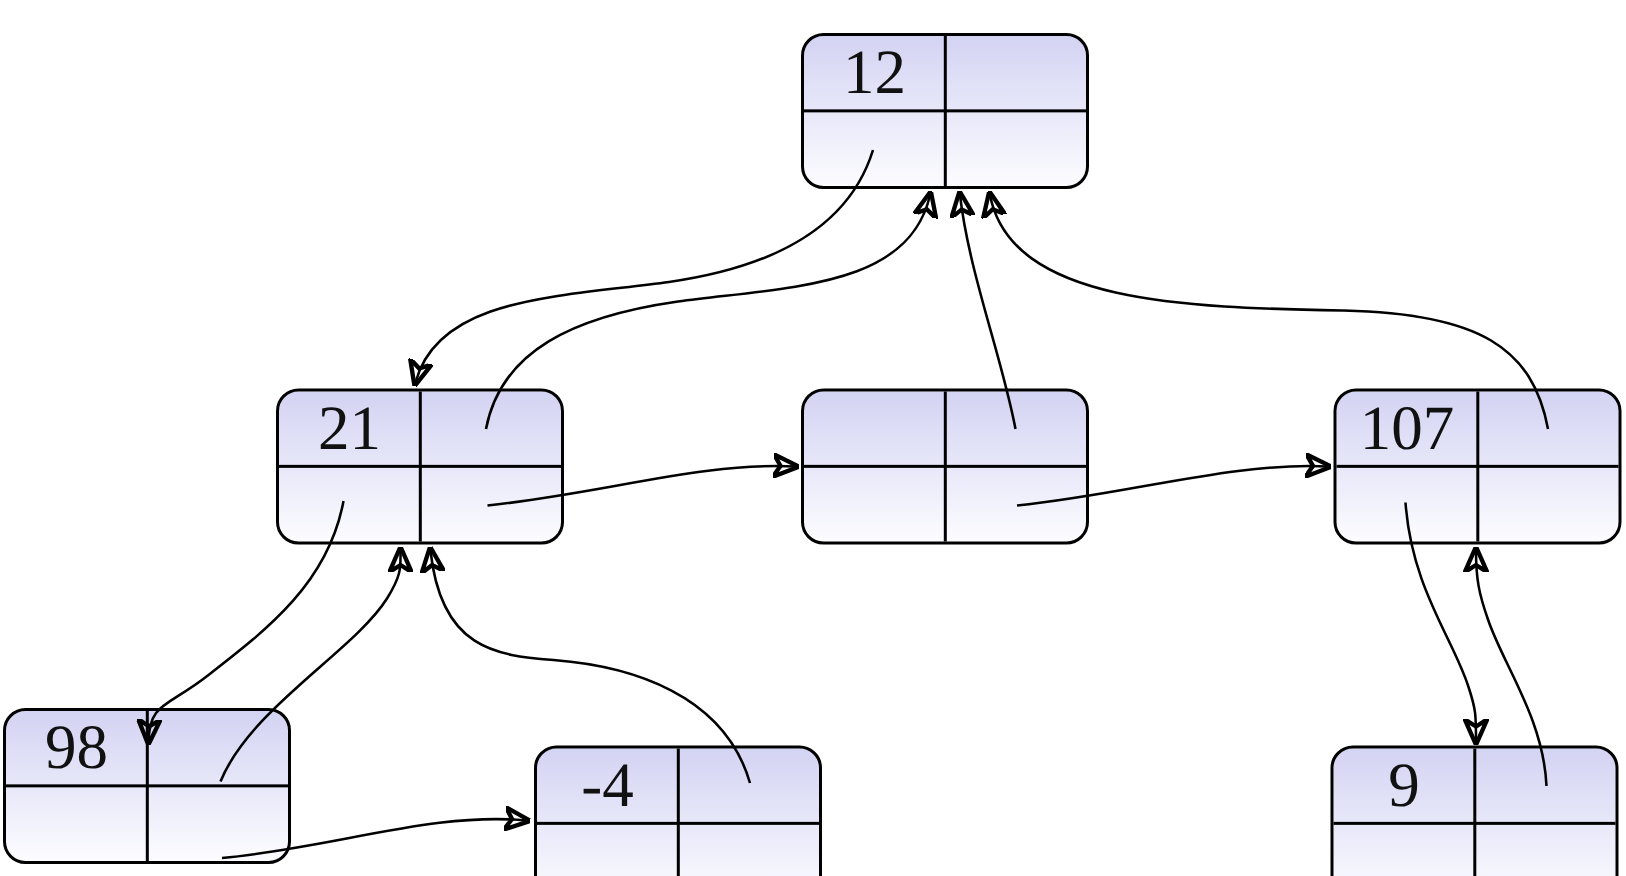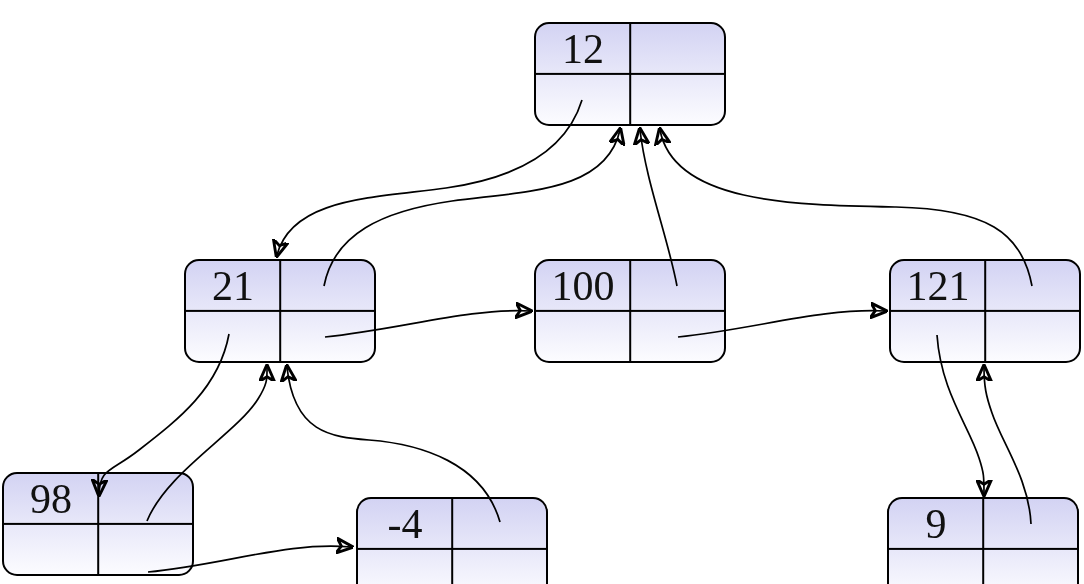--- a/index.html
+++ b/index.html
@@ -61,7 +61,6 @@
   <div class="node" style="left:534px;top:239px;">
     <div class="hline"></div>
     <div class="vline"></div>
-    <span class="val">100</span>
   </div>
 
   <div class="node" style="left:889px;top:239px;">

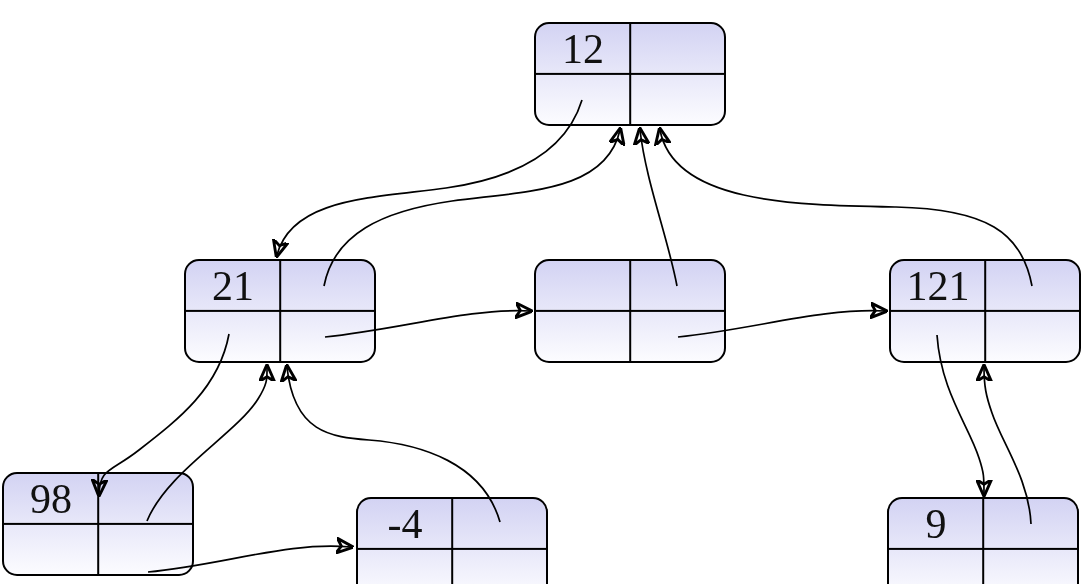--- a/index.html
+++ b/index.html
@@ -66,7 +66,7 @@
   <div class="node" style="left:889px;top:239px;">
     <div class="hline"></div>
     <div class="vline"></div>
-    <span class="val">121</span>
+    <span class="val">107</span>
   </div>
 
   <div class="node" style="left:2px;top:452px;">

